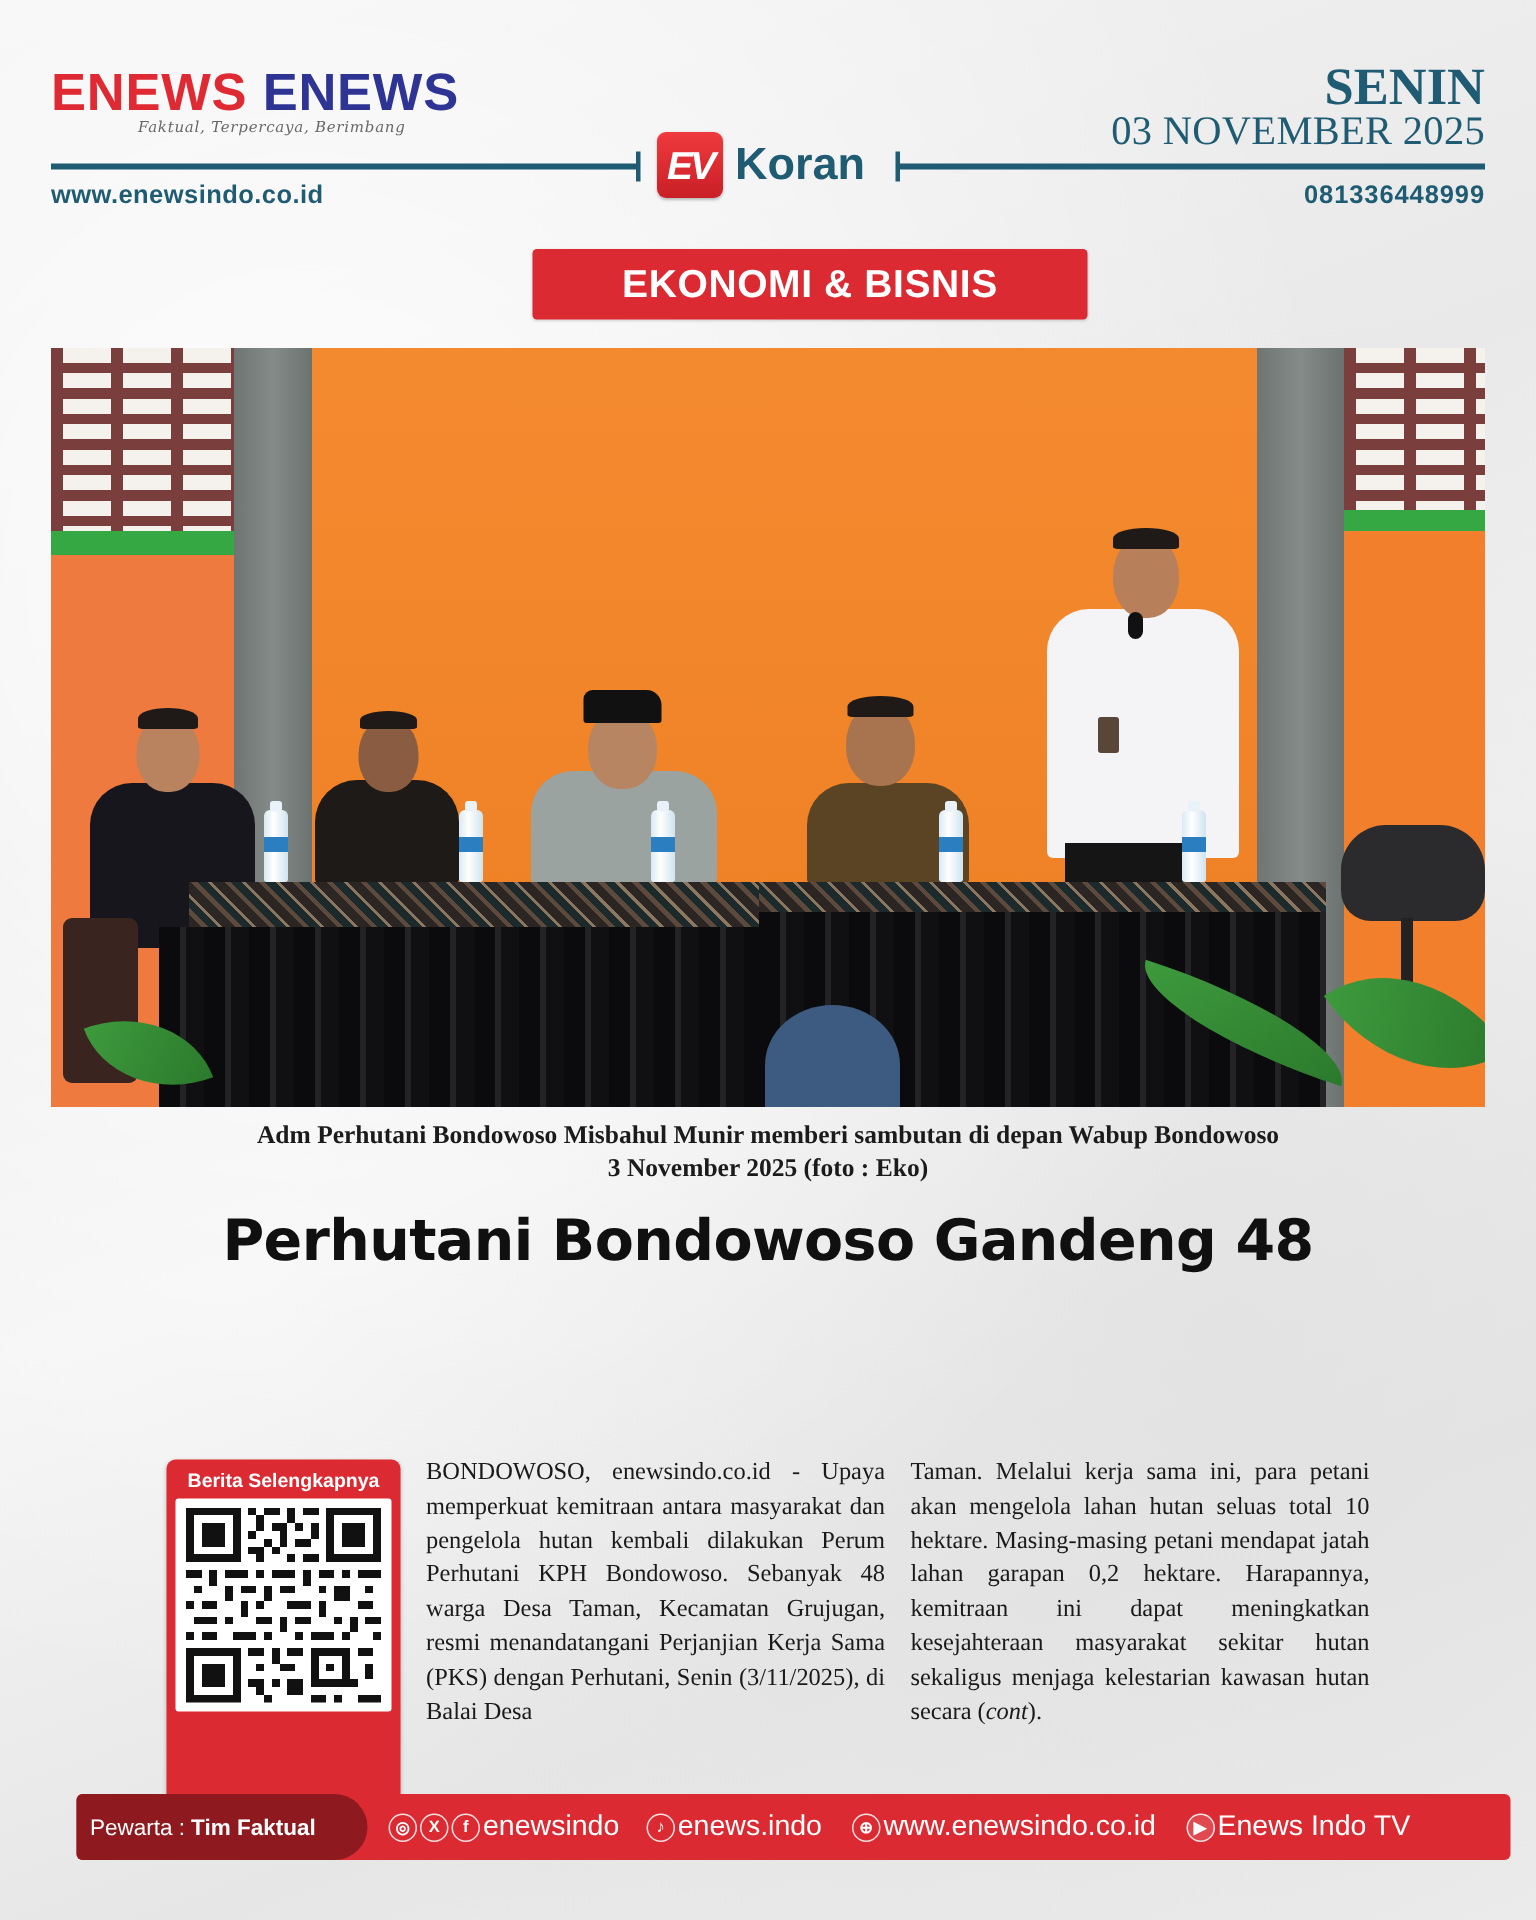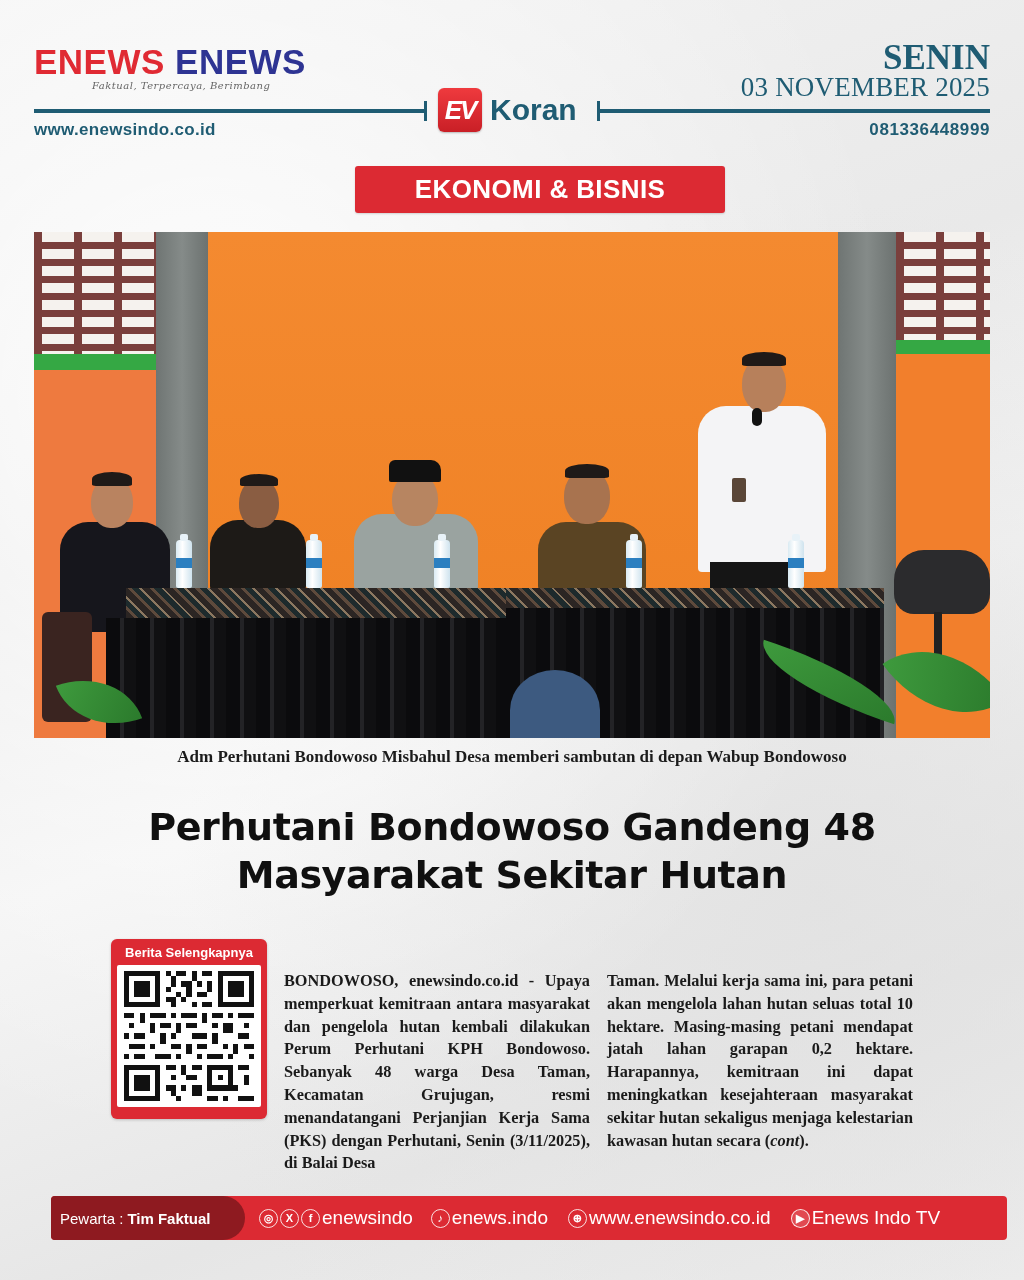--- a/index.html
+++ b/index.html
@@ -204,7 +204,7 @@
 </div>
 
 <div class="caption">
-  <div>Adm Perhutani Bondowoso Misbahul Desa memberi sambutan di depan Wabup Bondowoso</div>
+  <div>Adm Perhutani Bondowoso Misbahul Munir memberi sambutan di depan Wabup Bondowoso</div>
 </div>
 
 <h1 class="headline">

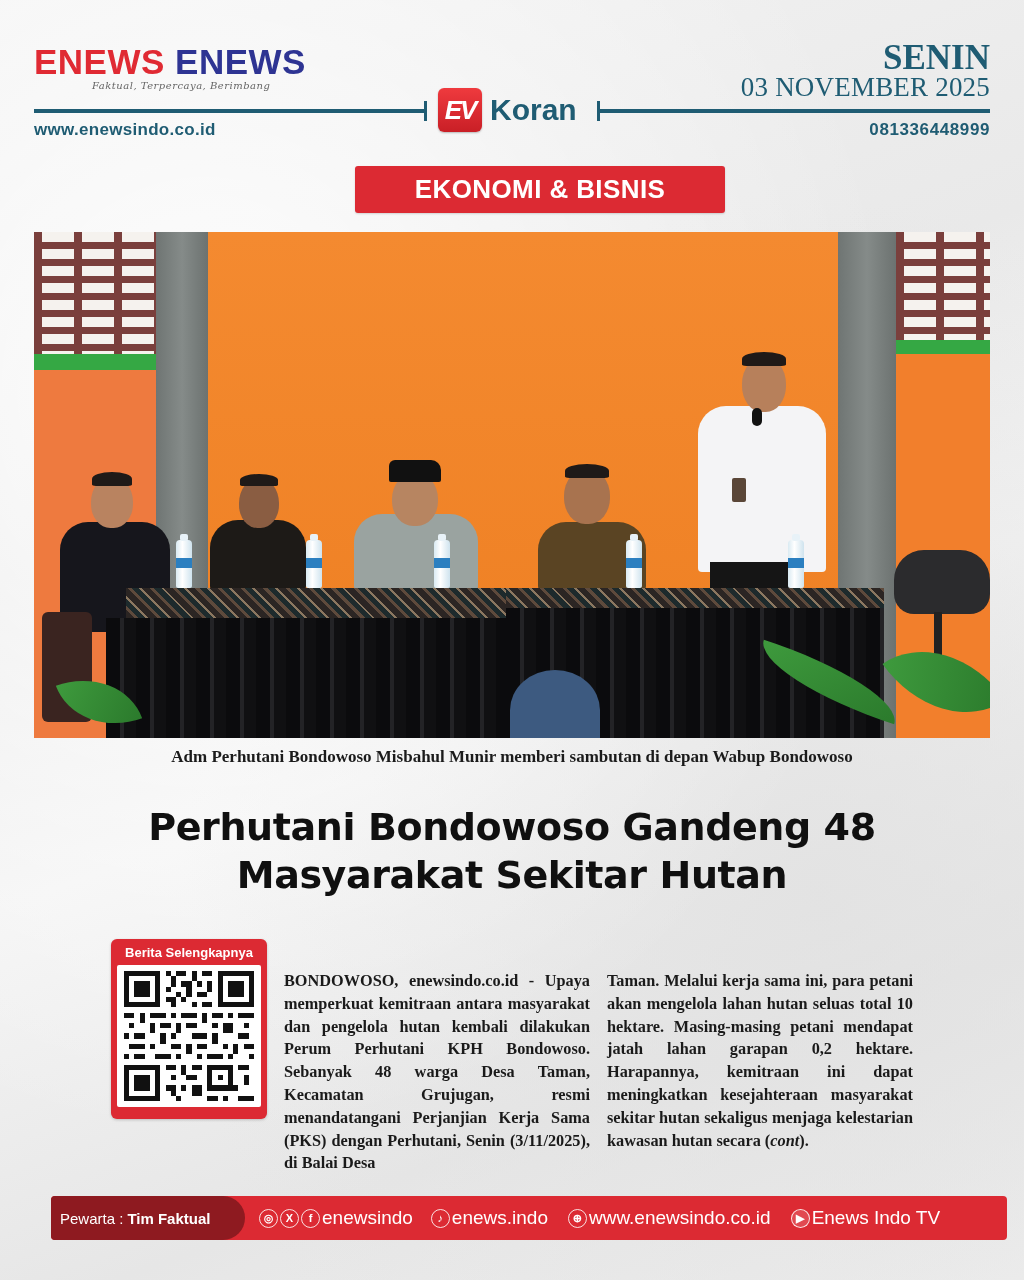--- a/index.html
+++ b/index.html
@@ -205,6 +205,7 @@
 
 <div class="caption">
   <div>Adm Perhutani Bondowoso Misbahul Munir memberi sambutan di depan Wabup Bondowoso</div>
+  <div>3 November 2025 (foto : Eko)</div>
 </div>
 
 <h1 class="headline">

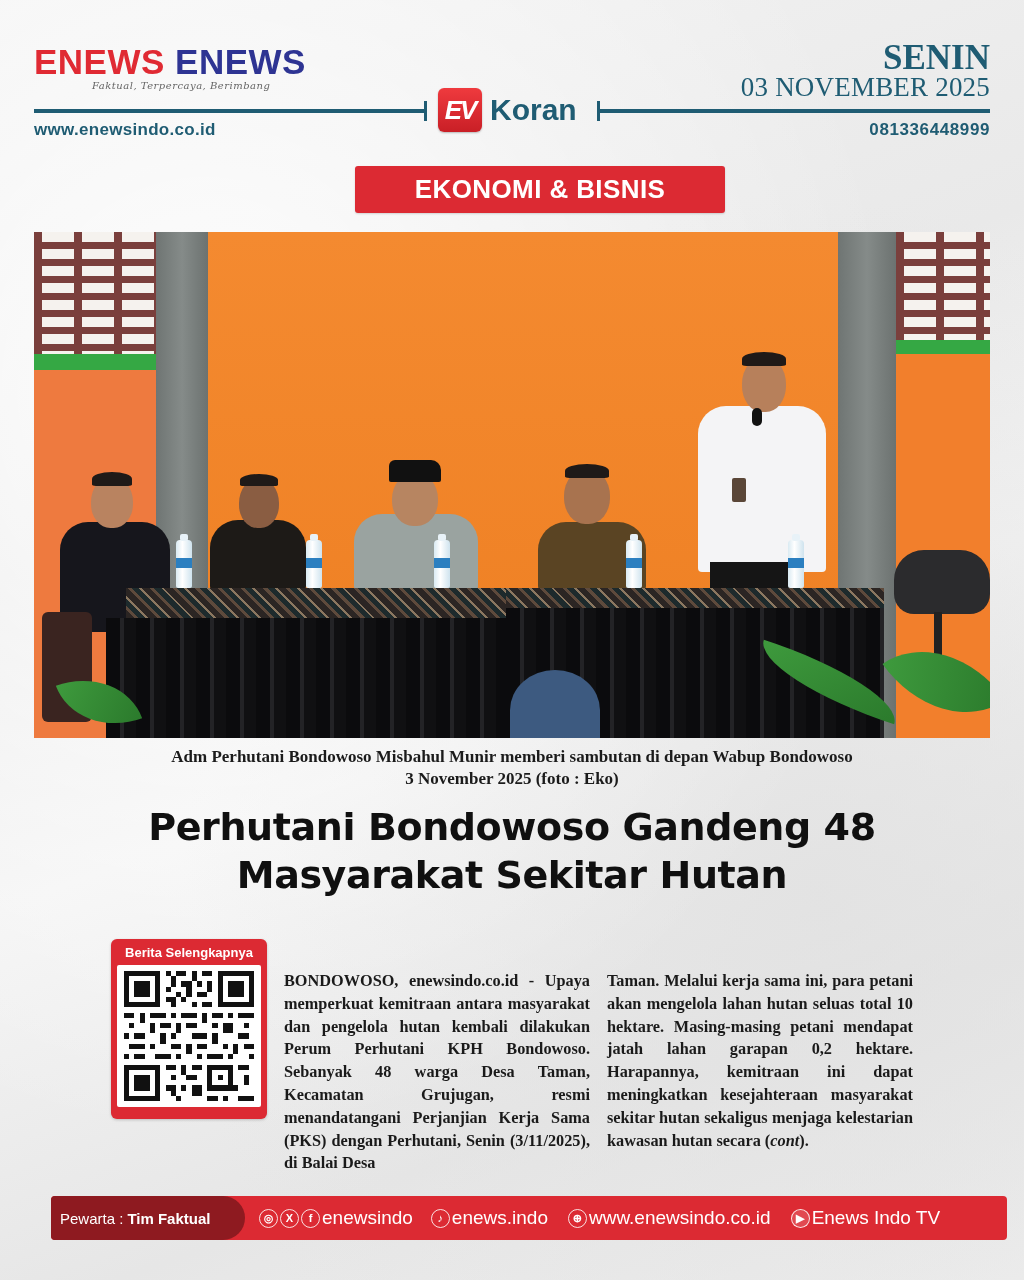--- a/index.html
+++ b/index.html
@@ -210,7 +210,6 @@
 
 <h1 class="headline">
   <div>Perhutani Bondowoso Gandeng 48</div>
-  <div>Masyarakat Sekitar Hutan</div>
 </h1>
 
 <div class="qr-card">

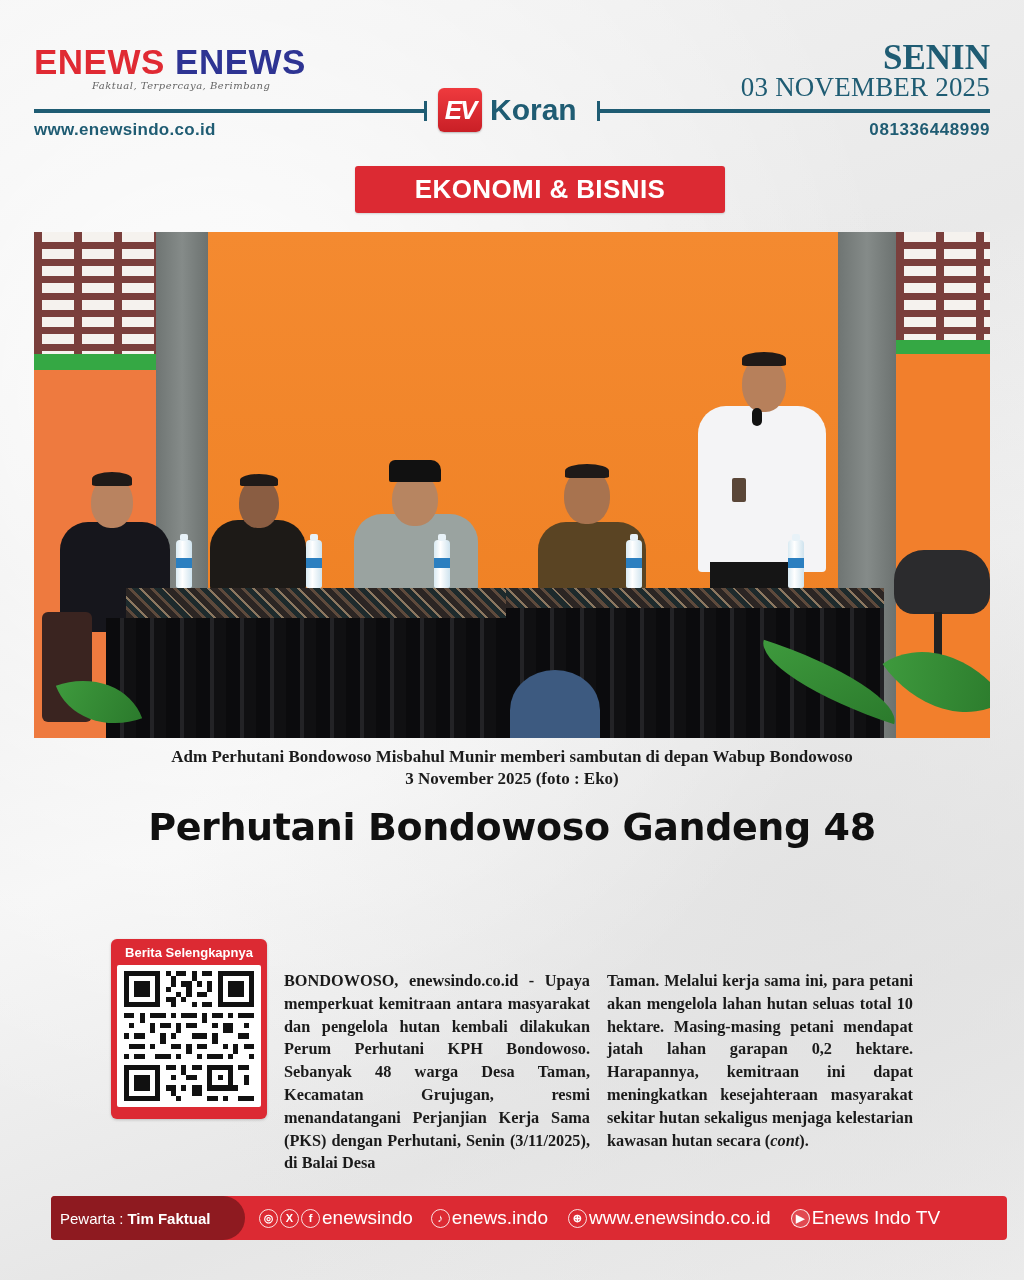--- a/index.html
+++ b/index.html
@@ -83,7 +83,7 @@
 
   
   .qr-card {
-    position: absolute; left: 111px; top: 939px; width: 156px; height: 180px;
+    position: absolute; left: 111px; top: 973px; width: 156px; height: 232px;
     background: #dc2a33; border-radius: 6px; padding: 6px; box-shadow: 0 1px 3px rgba(0,0,0,0.2);
   }
   .qr-label { color: #fff; font-size: 13px; font-weight: 700; text-align: center; height: 20px; line-height: 16px; }

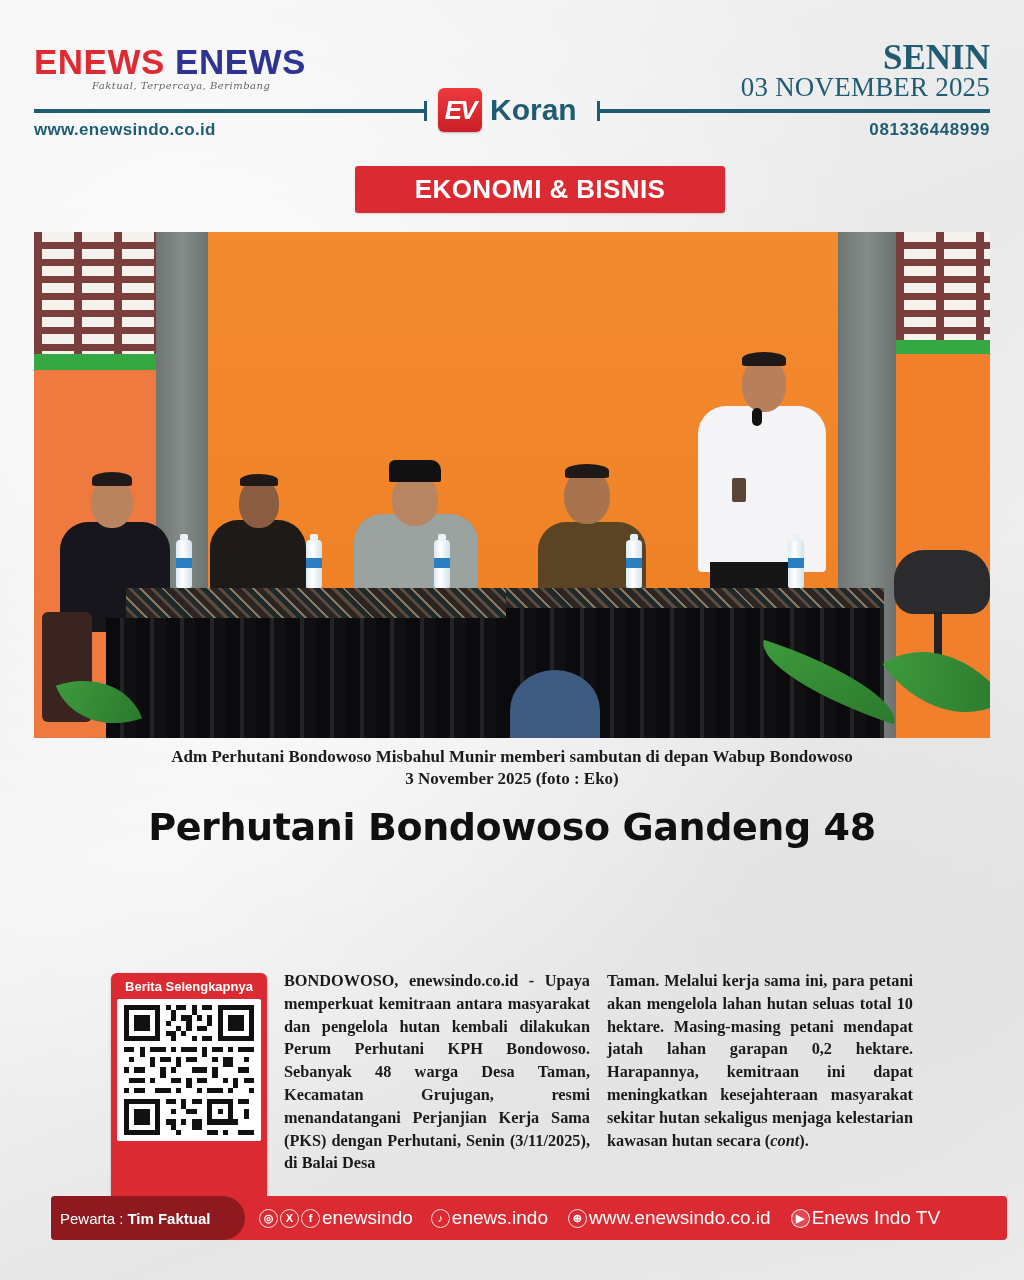--- a/index.html
+++ b/index.html
@@ -93,7 +93,7 @@
   
   .body-col {
     position: absolute; top: 970px; width: 306px;
-    font-family: "Liberation Serif", serif; font-weight: 700; font-size: 16.3px; line-height: 22.8px; color: #1a1a1a;
+    font-family: "Liberation Serif", serif; font-weight: 400; font-size: 16.3px; line-height: 22.8px; color: #1a1a1a;
     text-align: justify; text-align-last: left;
   }
   .body-col.c1 { left: 284px; }

